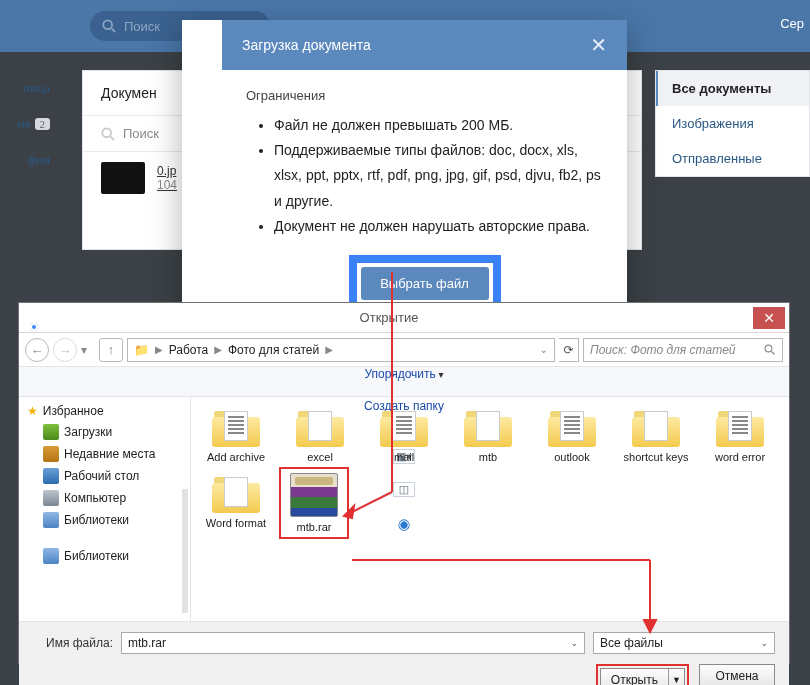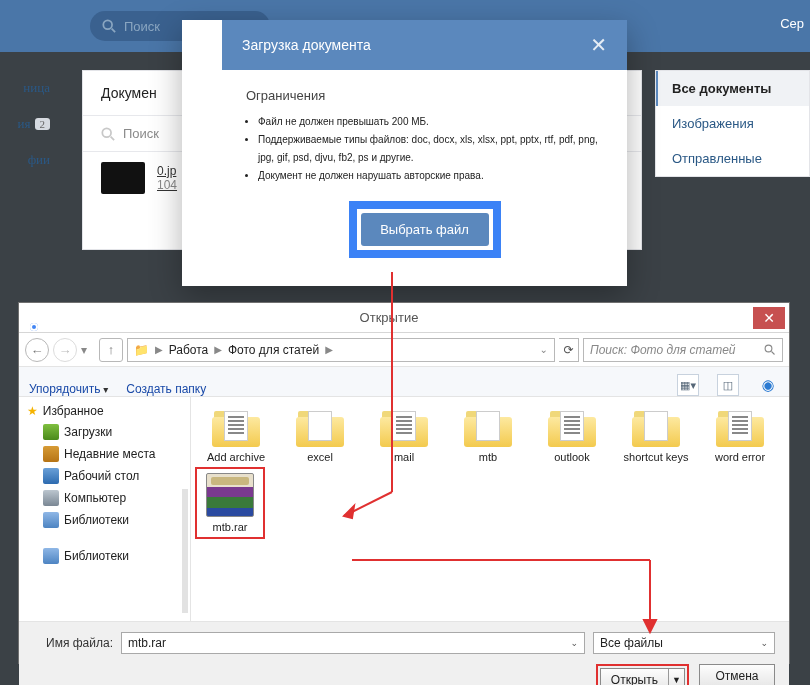--- a/index.html
+++ b/index.html
@@ -78,7 +78,7 @@
 .vk-modal-head .close{margin-left:auto;font-size:20px;opacity:.85;cursor:pointer;}
 .vk-modal-body{padding:18px 24px 24px;}
 .vk-modal-body h4{font-size:13px;color:#444;font-weight:400;margin-bottom:10px;}
-.vk-modal-body ul{list-style:disc;margin-left:12px;font-size:10px;color:#222;line-height:1.8;}
+.vk-modal-body ul{list-style:disc;margin-left:28px;font-size:14px;color:#222;line-height:1.8;}
 .vk-btn-wrap{
   margin:16px auto 4px; width:152px; padding:4px;
   border:8px solid #3b82f6;

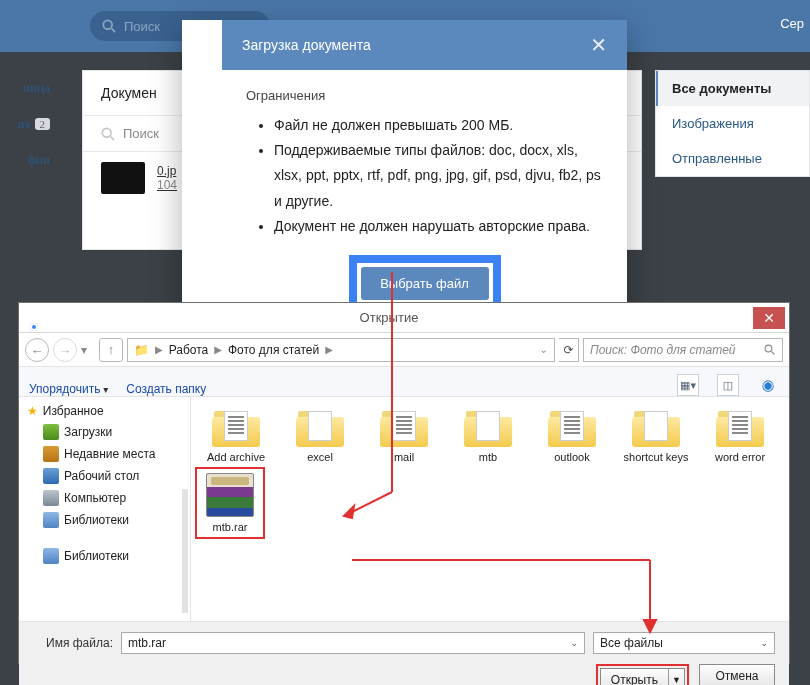--- a/index.html
+++ b/index.html
@@ -133,7 +133,7 @@
 
 .fd-toolbar{
   height:30px;border-bottom:1px solid #e4e4e4;background:#f6f8fb;
-  display:flex;align-items:flex-end;padding:0 10px;gap:18px;font-size:12px;
+  display:flex;align-items:center;padding:0 10px;gap:18px;font-size:12px;flex-direction:column;
 }
 .fd-toolbar .link{color:#1a4aa8;}
 .fd-toolbar .link.org::after{content:" ▾";font-size:10px;color:#333;}

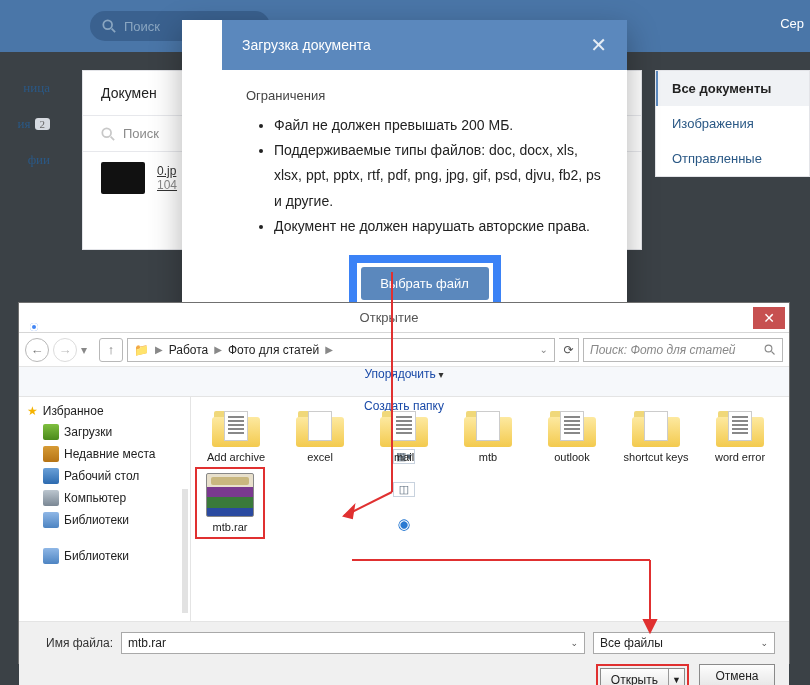--- a/index.html
+++ b/index.html
@@ -406,6 +406,12 @@
           </div>
           <span>word error</span>
         </div>
+      <div class="fitem">
+          <div class="folder-ico">
+            <div class="doc"></div>
+          </div>
+          <span>Word format</span>
+        </div>
       <div class="fitem selected">
           <div class="rar-ico"></div>
           <span>mtb.rar</span>

